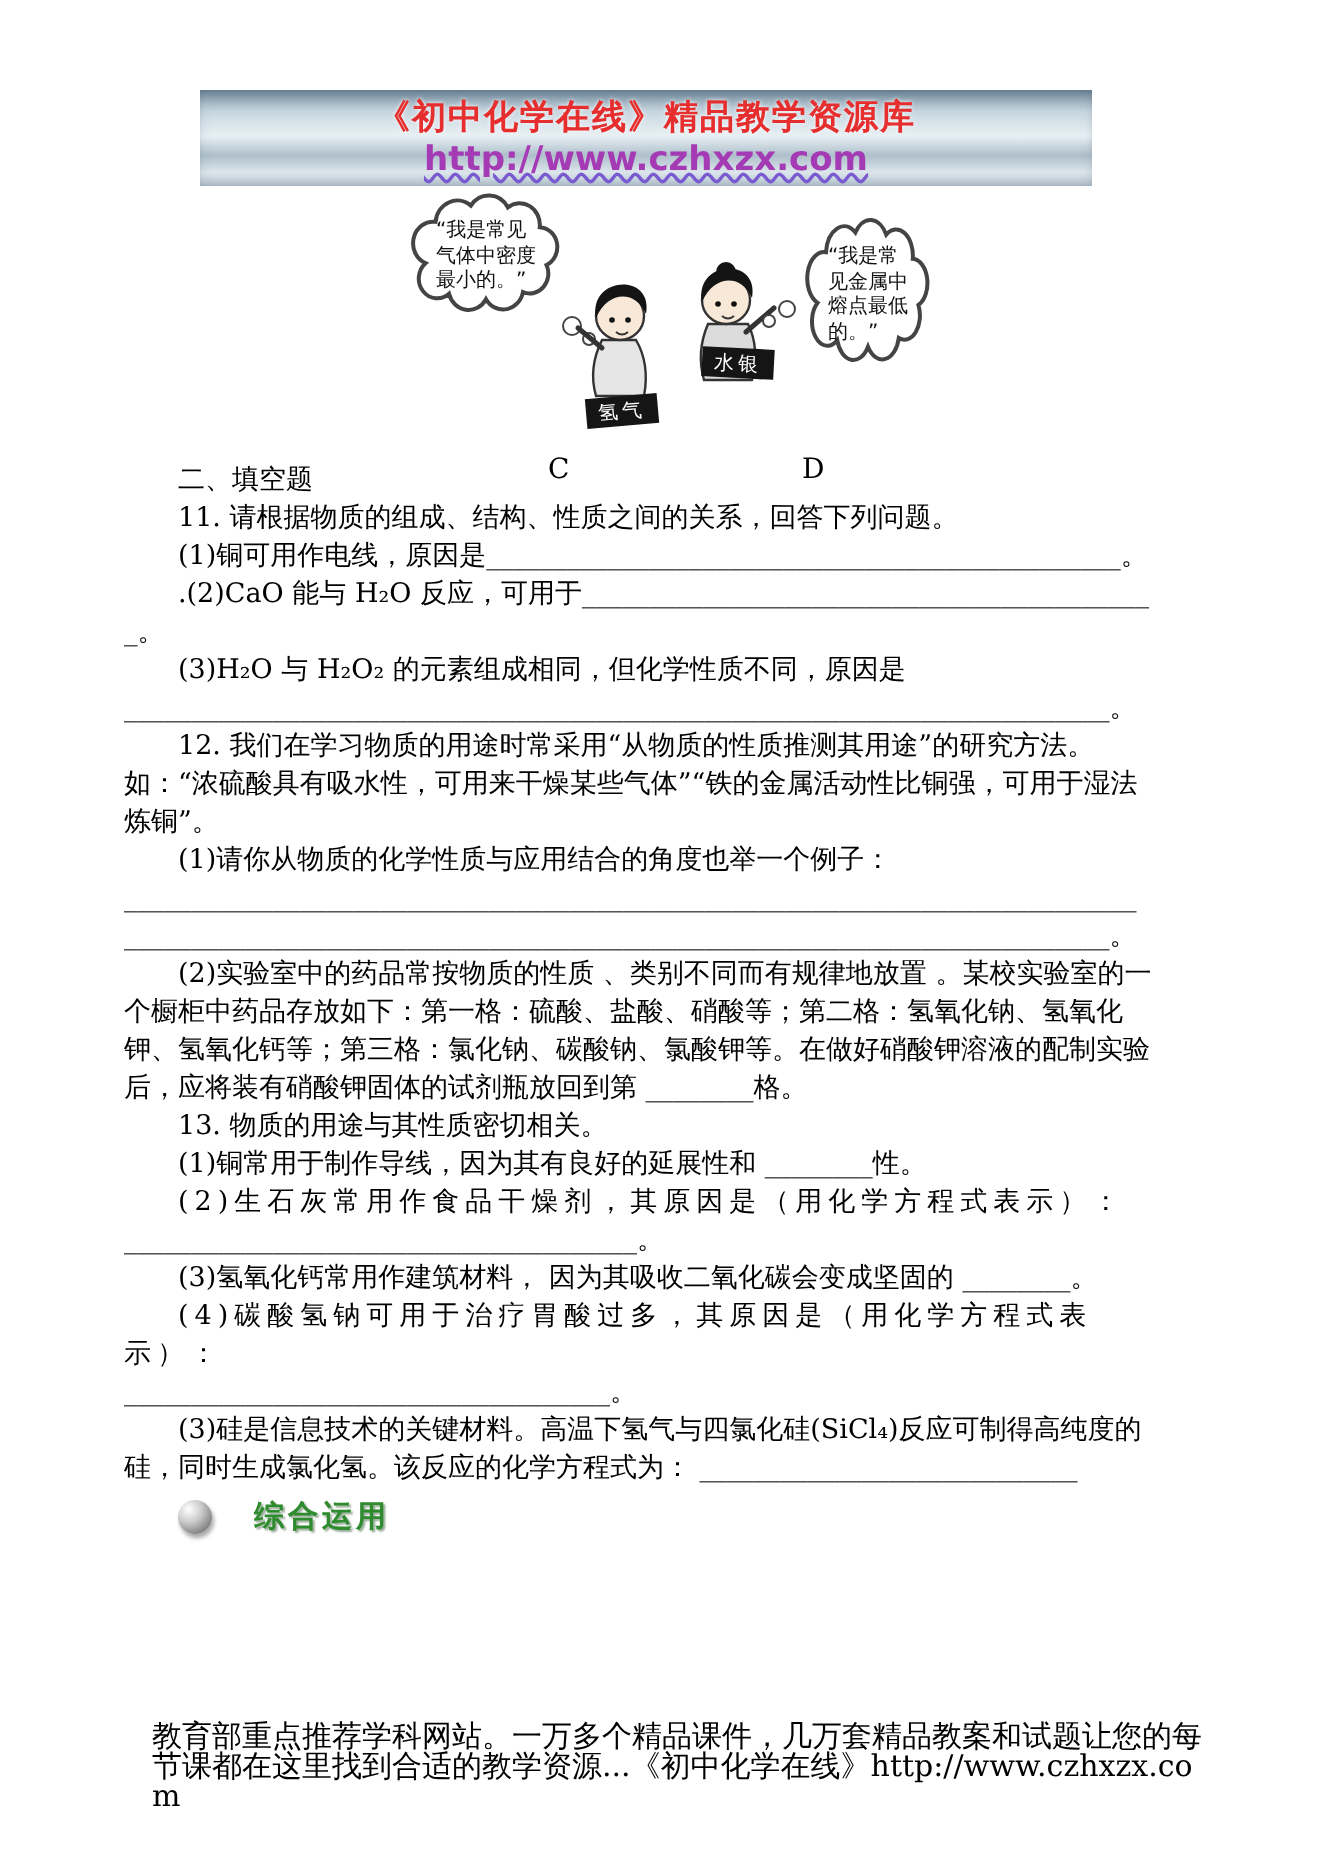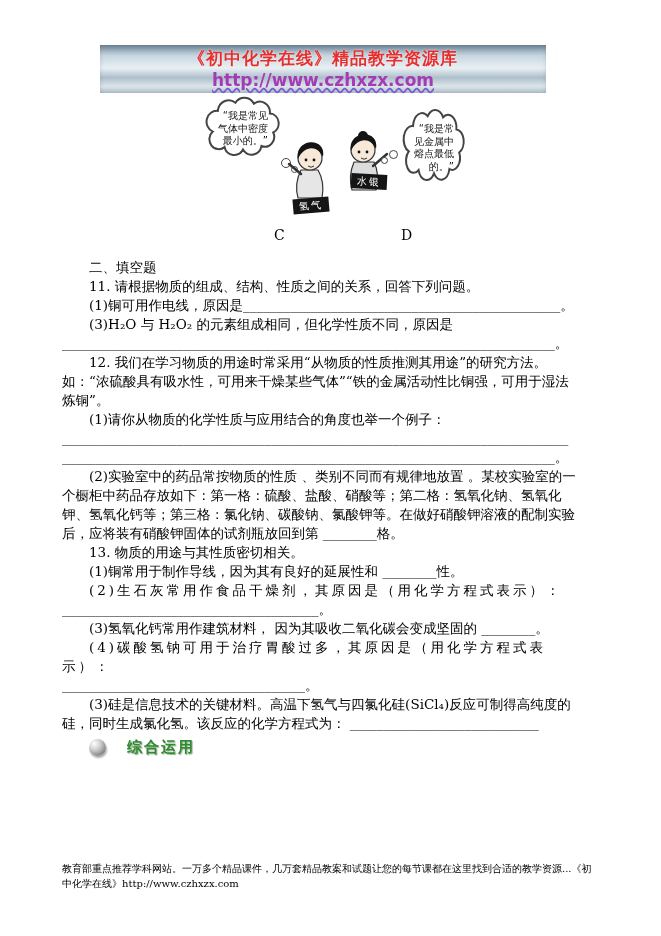--- a/index.html
+++ b/index.html
@@ -34,7 +34,7 @@
   .bubble svg.cloud{position:absolute;inset:0;width:100%;height:100%;}
   .bubble-text{
     position:absolute;inset:0;display:flex;align-items:center;justify-content:center;
-    text-align:right;font-size:10px;line-height:12.5px;white-space:pre-line;
+    text-align:left;font-size:10px;line-height:12.5px;white-space:pre-line;
     font-family:"DejaVu Sans","Liberation Sans",sans-serif;color:#111;padding-top:2px;
   }
   .bubble-c{left:201px;top:92px;width:84px;height:72px;}

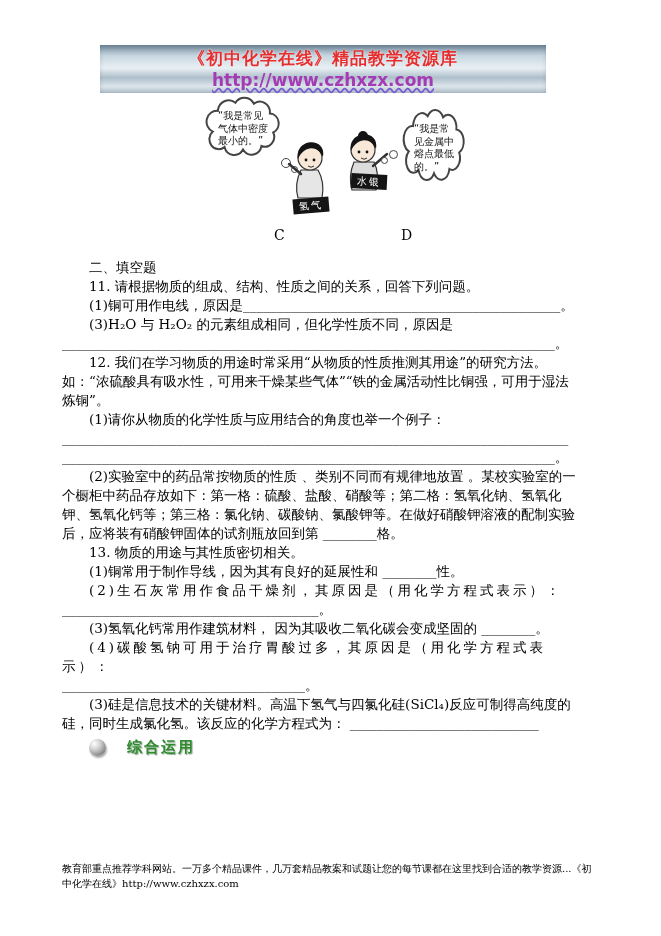--- a/index.html
+++ b/index.html
@@ -60,7 +60,7 @@
 
   
   .content{
-    position:absolute;left:62px;top:258px;width:514px;
+    position:absolute;left:62px;top:231px;width:514px;
     font-size:13.5px;line-height:19px;word-break:break-all;
   }
   .content p{margin:0;text-indent:2em;}

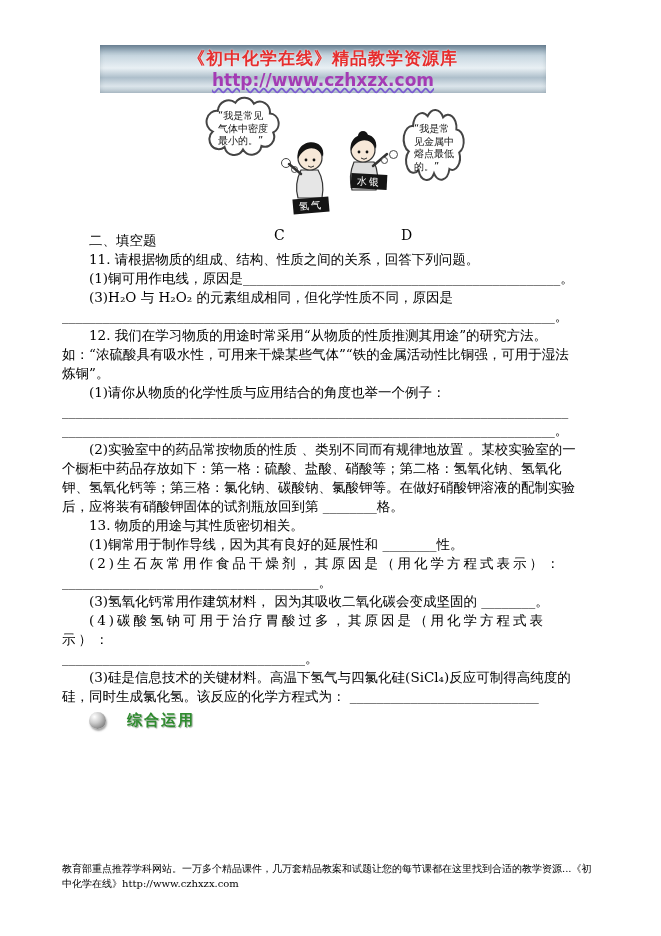--- a/index.html
+++ b/index.html
@@ -150,6 +150,7 @@
 
     <p>11. 请根据物质的组成、结构、性质之间的关系，回答下列问题。</p>
     <p>(1)铜可用作电线，原因是_______________________________________________。</p>
+    <p>.(2)CaO 能与 H₂O 反应，可用于___________________________________________。</p>
     <p>(3)H₂O 与 H₂O₂ 的元素组成相同，但化学性质不同，原因是</p>
     <p class="noindent">_________________________________________________________________________。</p>
 

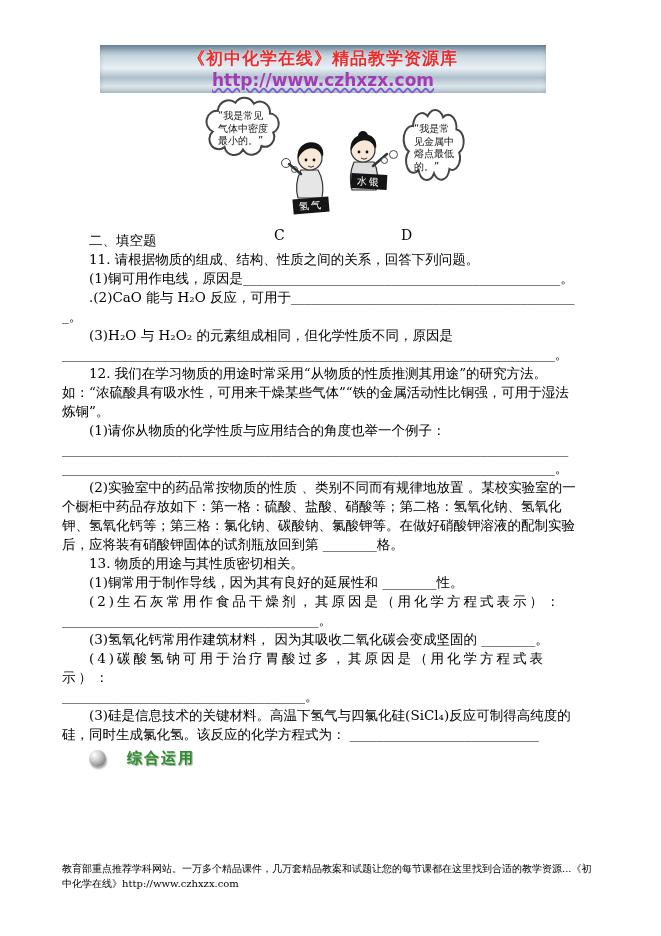--- a/index.html
+++ b/index.html
@@ -82,8 +82,8 @@
 
   
   .footer{
-    position:absolute;left:62px;top:861px;width:534px;
-    font-size:10px;line-height:15px;word-break:break-all;color:#000;
+    position:absolute;left:76px;top:861px;width:534px;
+    font-size:15px;line-height:15px;word-break:break-all;color:#000;
   }
 </style>
 </head>

